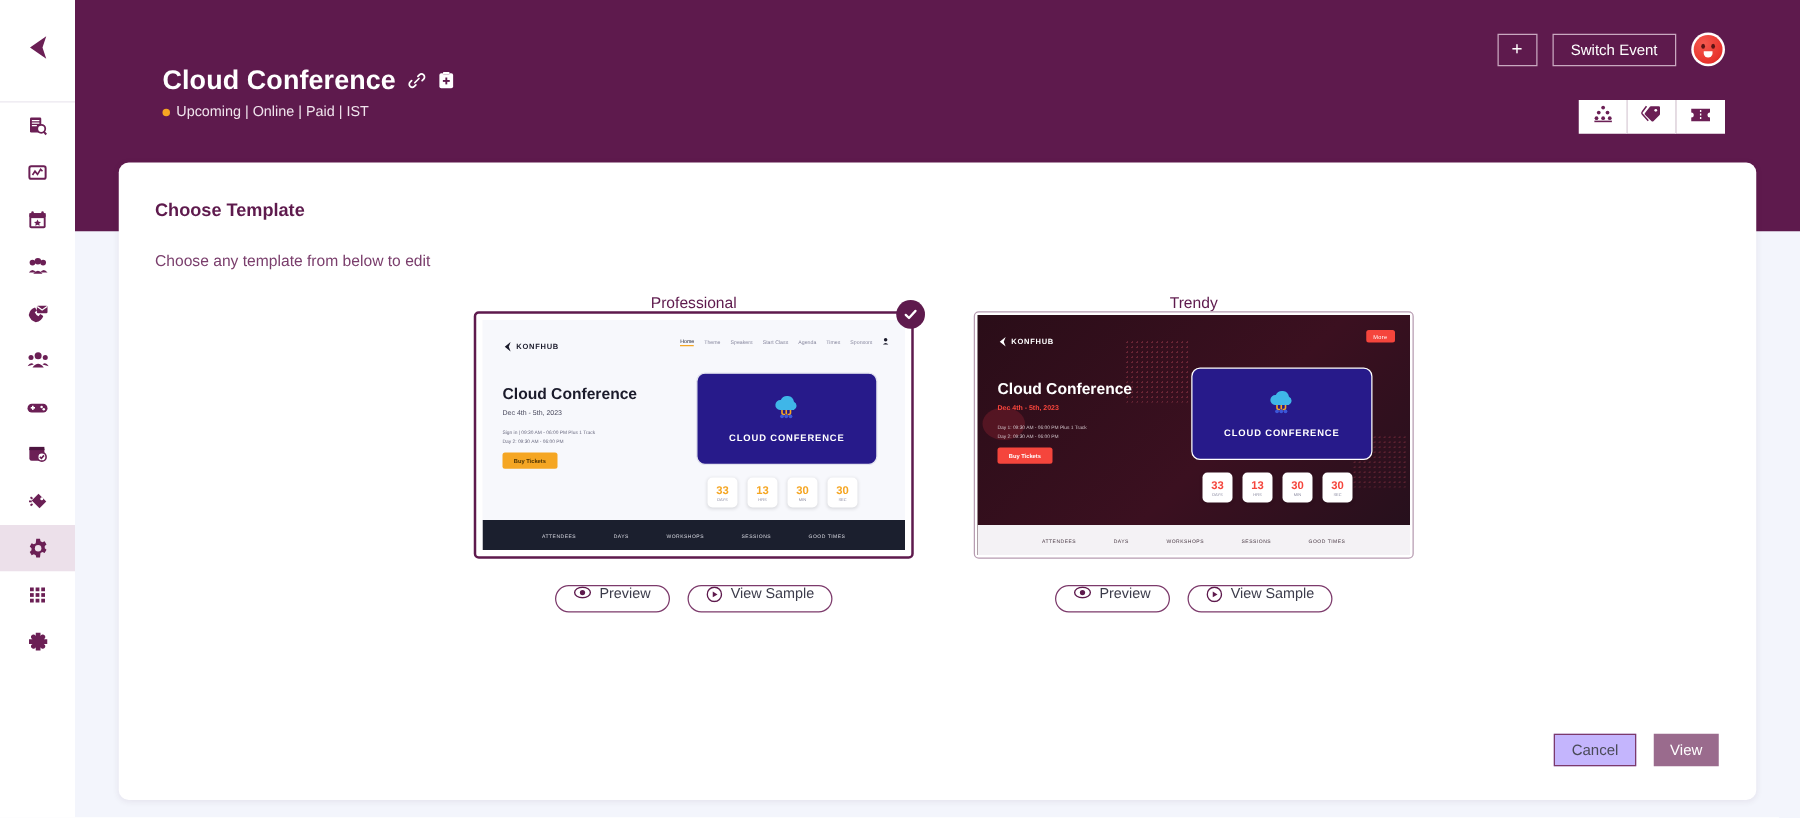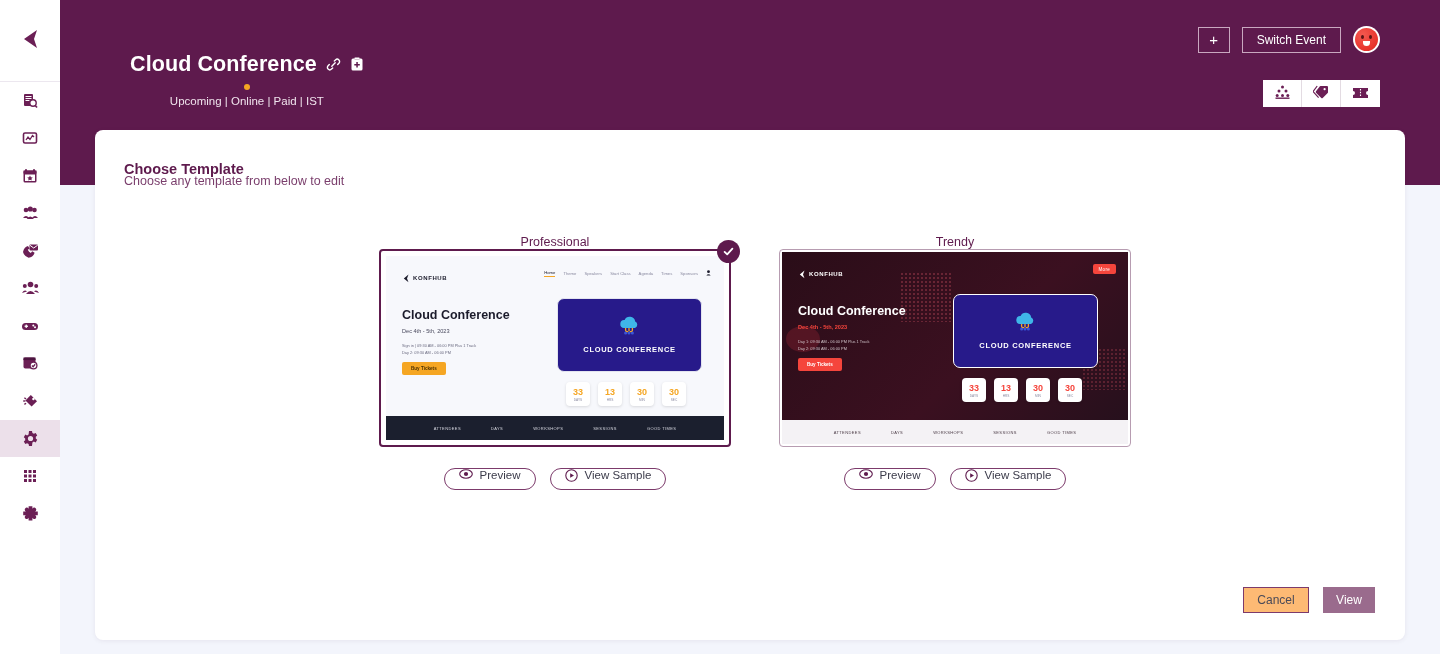--- a/index.html
+++ b/index.html
@@ -40,7 +40,7 @@
   }
   .title-icon { display: flex; align-items: center; cursor: pointer; }
   .event-meta {
-    margin-top: 7px; font-size: 11.5px; color: #f0e4ed; display: flex; align-items: center; gap: 5px; flex-direction: column;
+    margin-top: 7px; font-size: 11.5px; color: #f0e4ed; display: flex; align-items: center; gap: 5px;
   }
   .dot-badge {
     width: 6px; height: 6px; border-radius: 50%; background: #f5a623; display: inline-block;

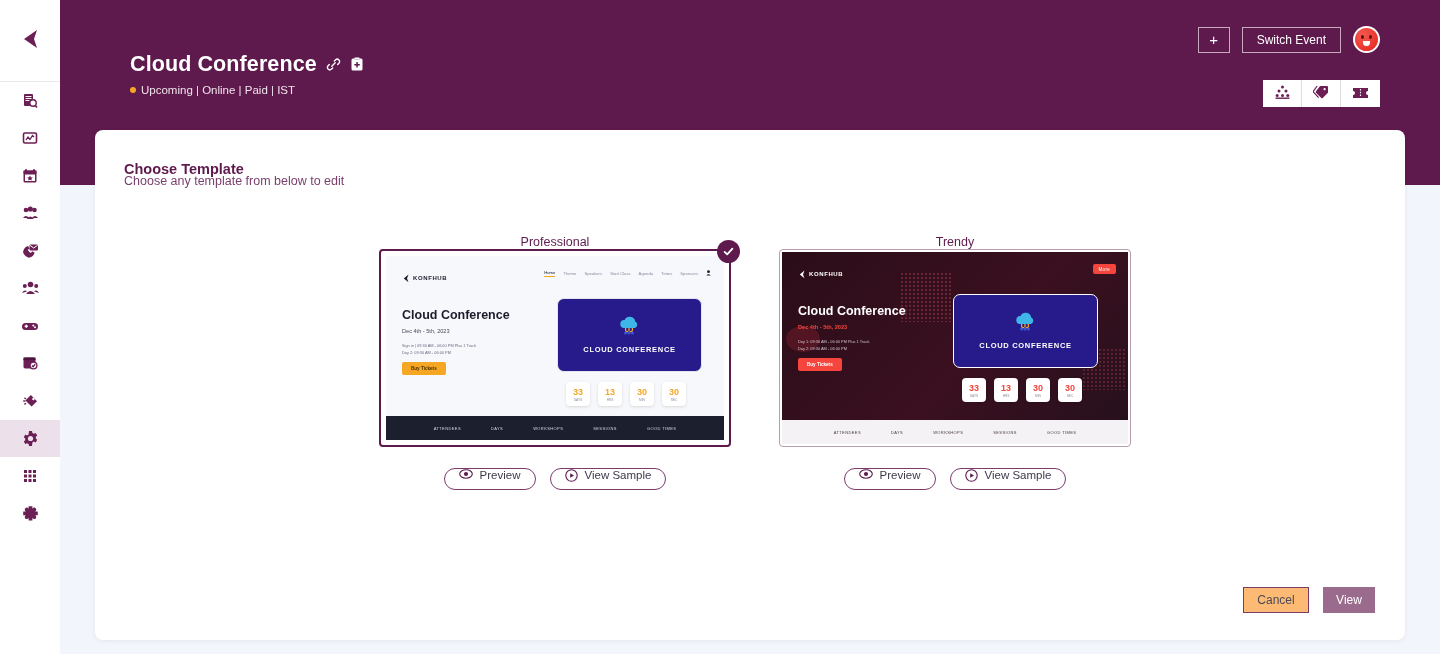--- a/index.html
+++ b/index.html
@@ -88,7 +88,7 @@
     text-decoration: underline;
   }
   .panel-title { position: absolute; left: 29px; top: 31px; font-size: 14.5px; font-weight: bold; color: #5e1a4d; }
-  .panel-sub { position: absolute; left: 29px; top: 44px; font-size: 12.5px; color: #7a3e6c; }
+  .panel-sub { position: absolute; left: 29px; top: 72px; font-size: 12.5px; color: #7a3e6c; }
 
   
   .cards { position: absolute; left: 0; top: 105px; width: 1310px; }

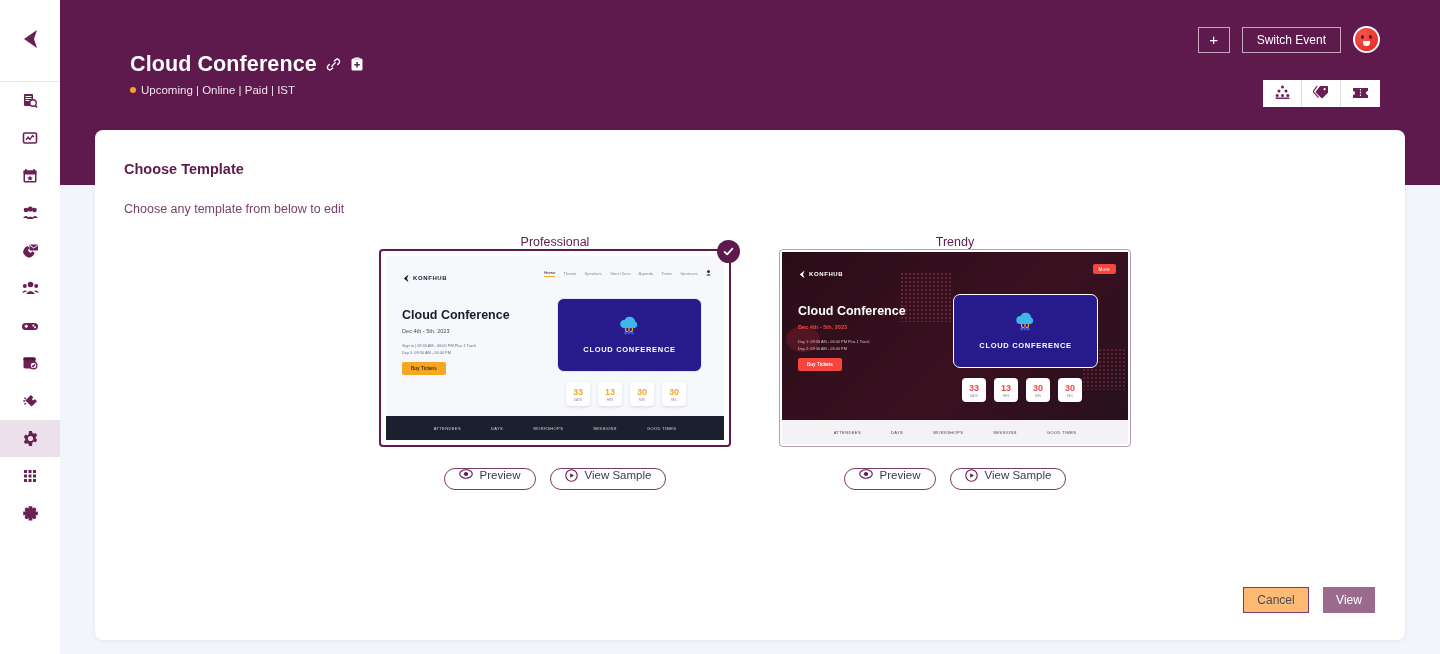--- a/index.html
+++ b/index.html
@@ -204,7 +204,7 @@
   
   .panel-footer { position: absolute; right: 30px; bottom: 27px; display: flex; gap: 14px; }
   .btn-cancel {
-    width: 66px; height: 26px; border: 1px solid #7c3a6b; background: #fdba74;
+    width: 66px; height: 26px; border: 1px solid #7c3a6b; background: #c4b5fd;
     color: #4a4a58; font-size: 12px; cursor: pointer;
     display: flex; align-items: center; justify-content: center;
   }

